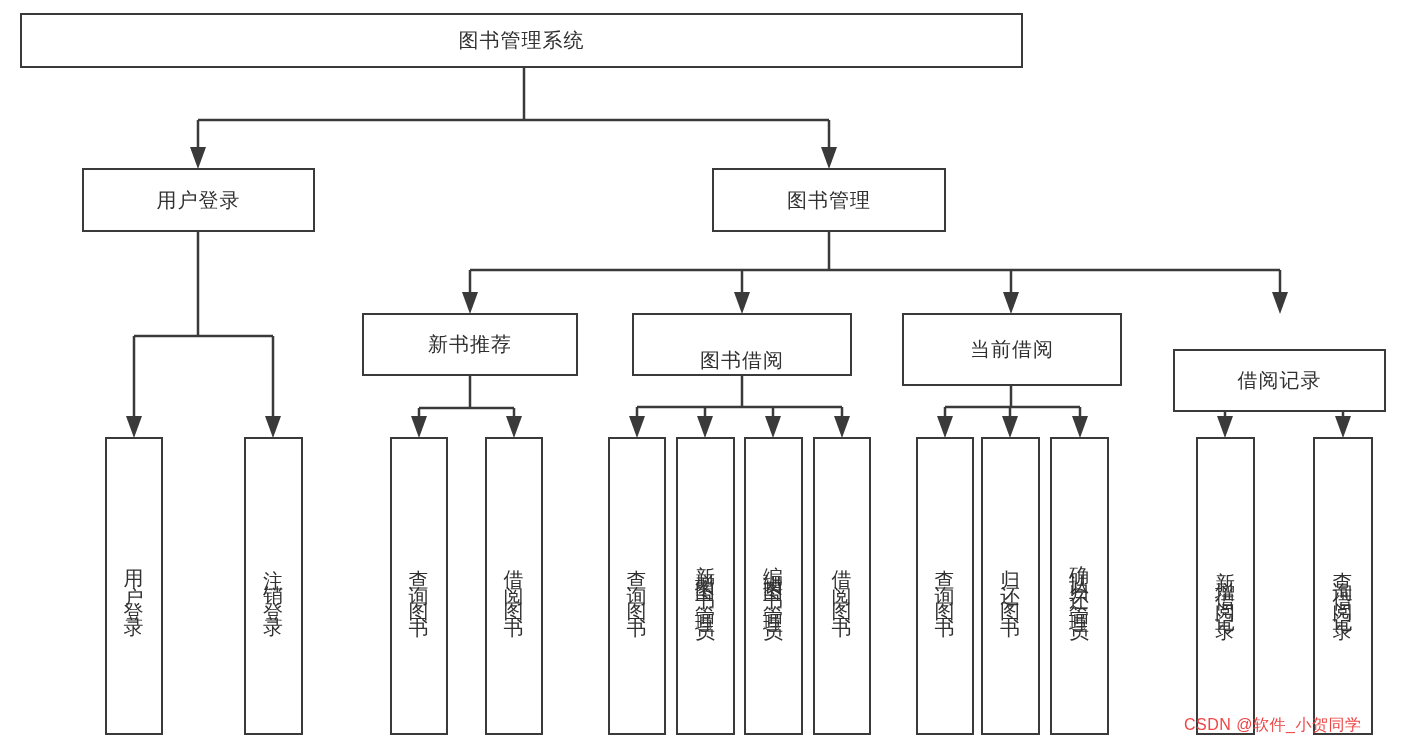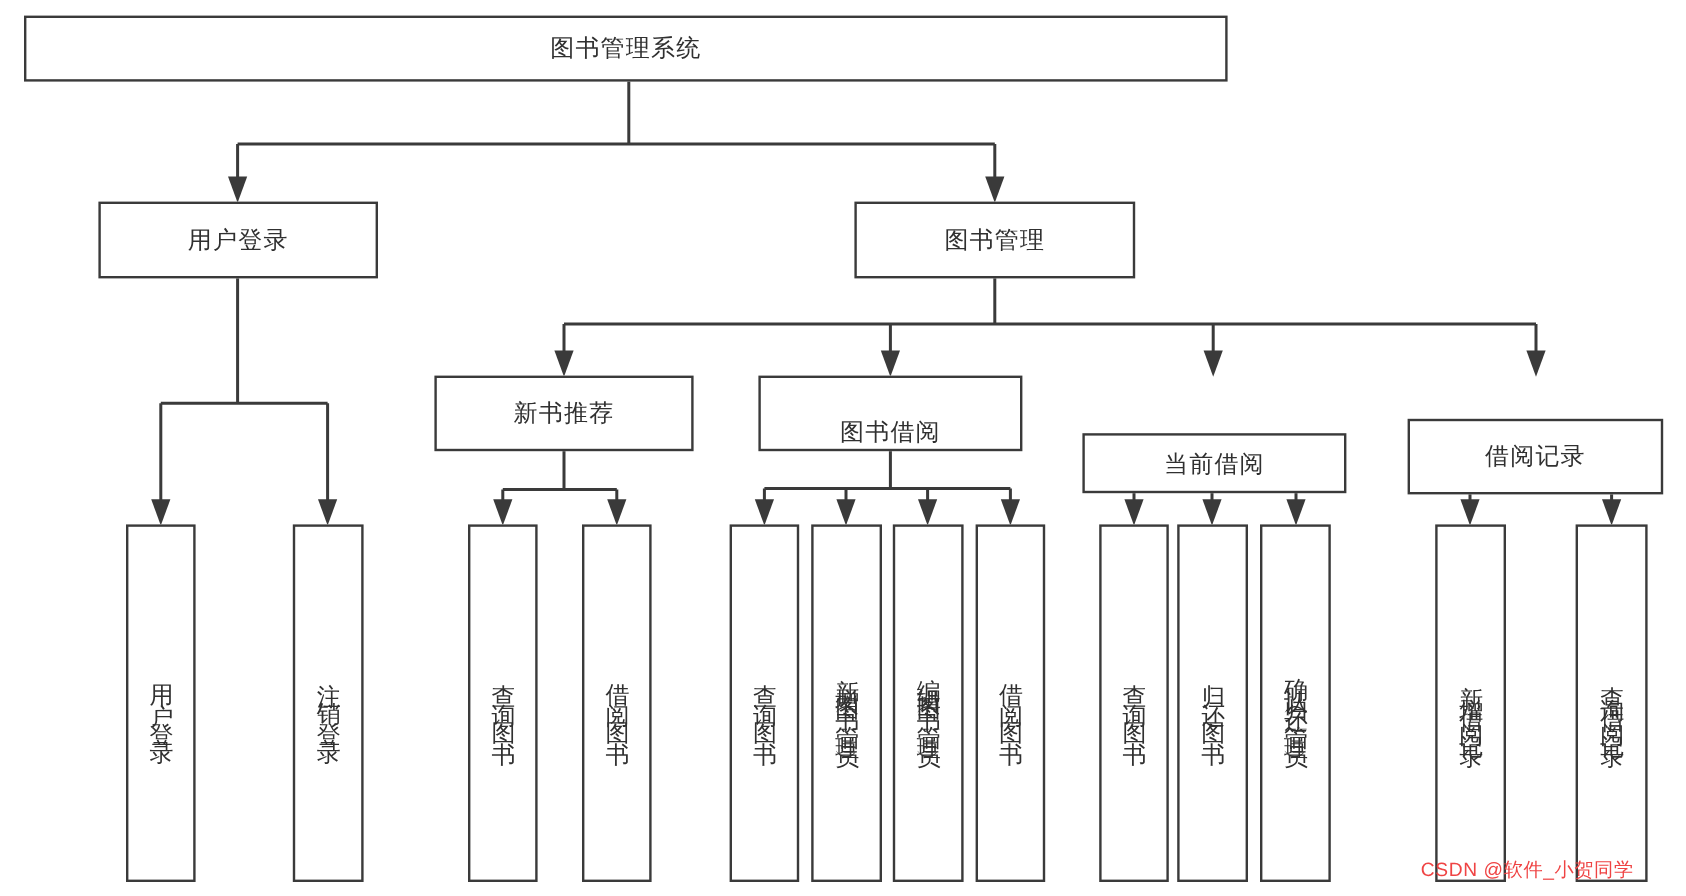--- a/index.html
+++ b/index.html
@@ -112,7 +112,7 @@
   <div class="node" style="left:632px;top:313px;width:220px;height:63px;align-items:flex-end;">
     <span class="label">图书借阅</span>
   </div>
-  <div class="node" style="left:902px;top:313px;width:220px;height:50px;margin-top:48px;">
+  <div class="node" style="left:902px;top:313px;width:220px;height:73px;">
     <span class="label">当前借阅</span>
   </div>
   <div class="node" style="left:1173px;top:313px;width:213px;height:63px;margin-top:36px;">

